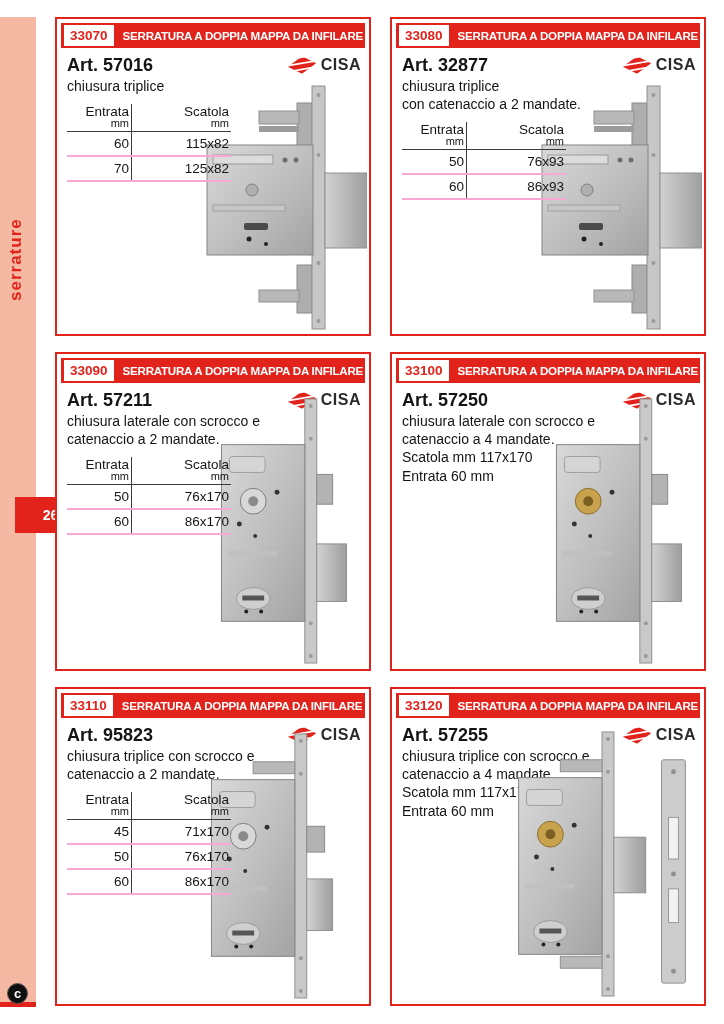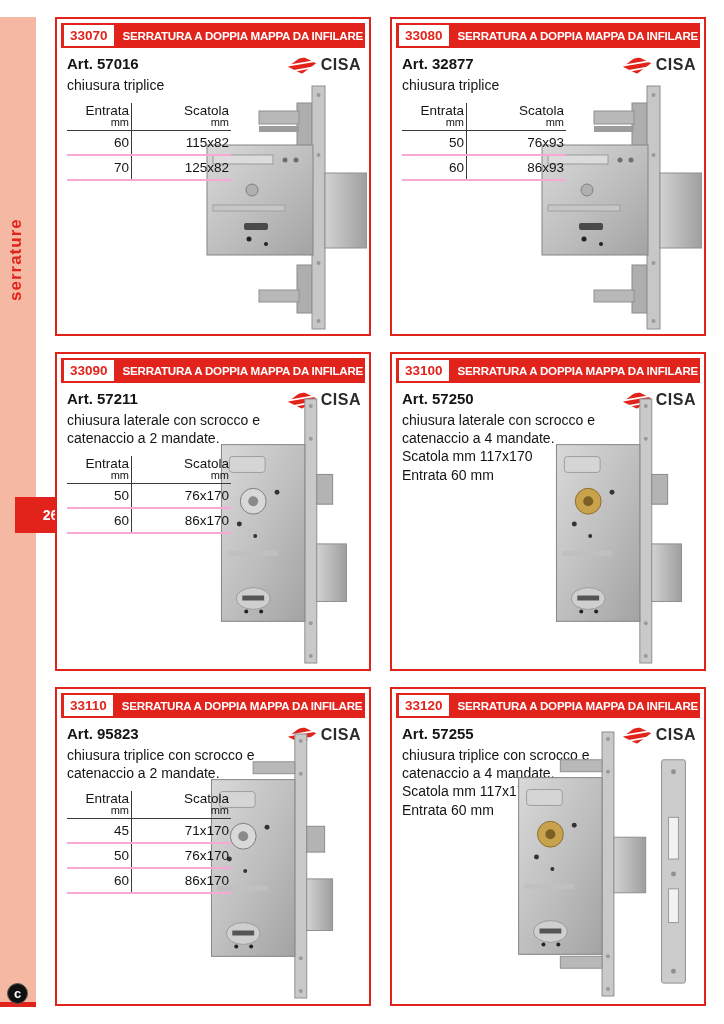--- a/index.html
+++ b/index.html
@@ -46,7 +46,7 @@
     margin-left:9px;white-space:nowrap;
   }
   .art-row{margin:7px 8px 0 10px;display:flex;justify-content:space-between;align-items:flex-start;}
-  .art{font-weight:bold;font-size:15px;}
+  .art{font-weight:bold;font-size:18px;}
   .brand{display:flex;align-items:center;gap:4px;}
   .brand svg{display:block;}
   .brand-name{font-weight:800;font-size:16px;color:#2b2b2b;letter-spacing:0.5px;}

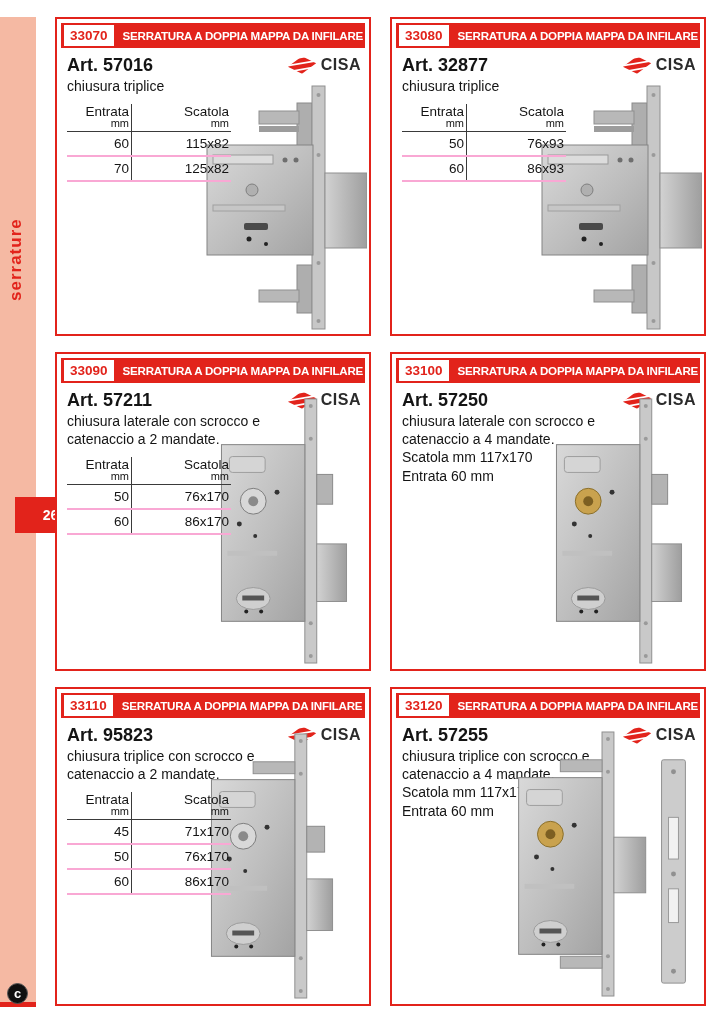--- a/index.html
+++ b/index.html
@@ -171,6 +171,7 @@
   </div>
   <div class="desc">
     <div>chiusura triplice</div>
+    <div>con catenaccio a 2 mandate.</div>
   </div>
   <table class="dims">
     <tbody>

